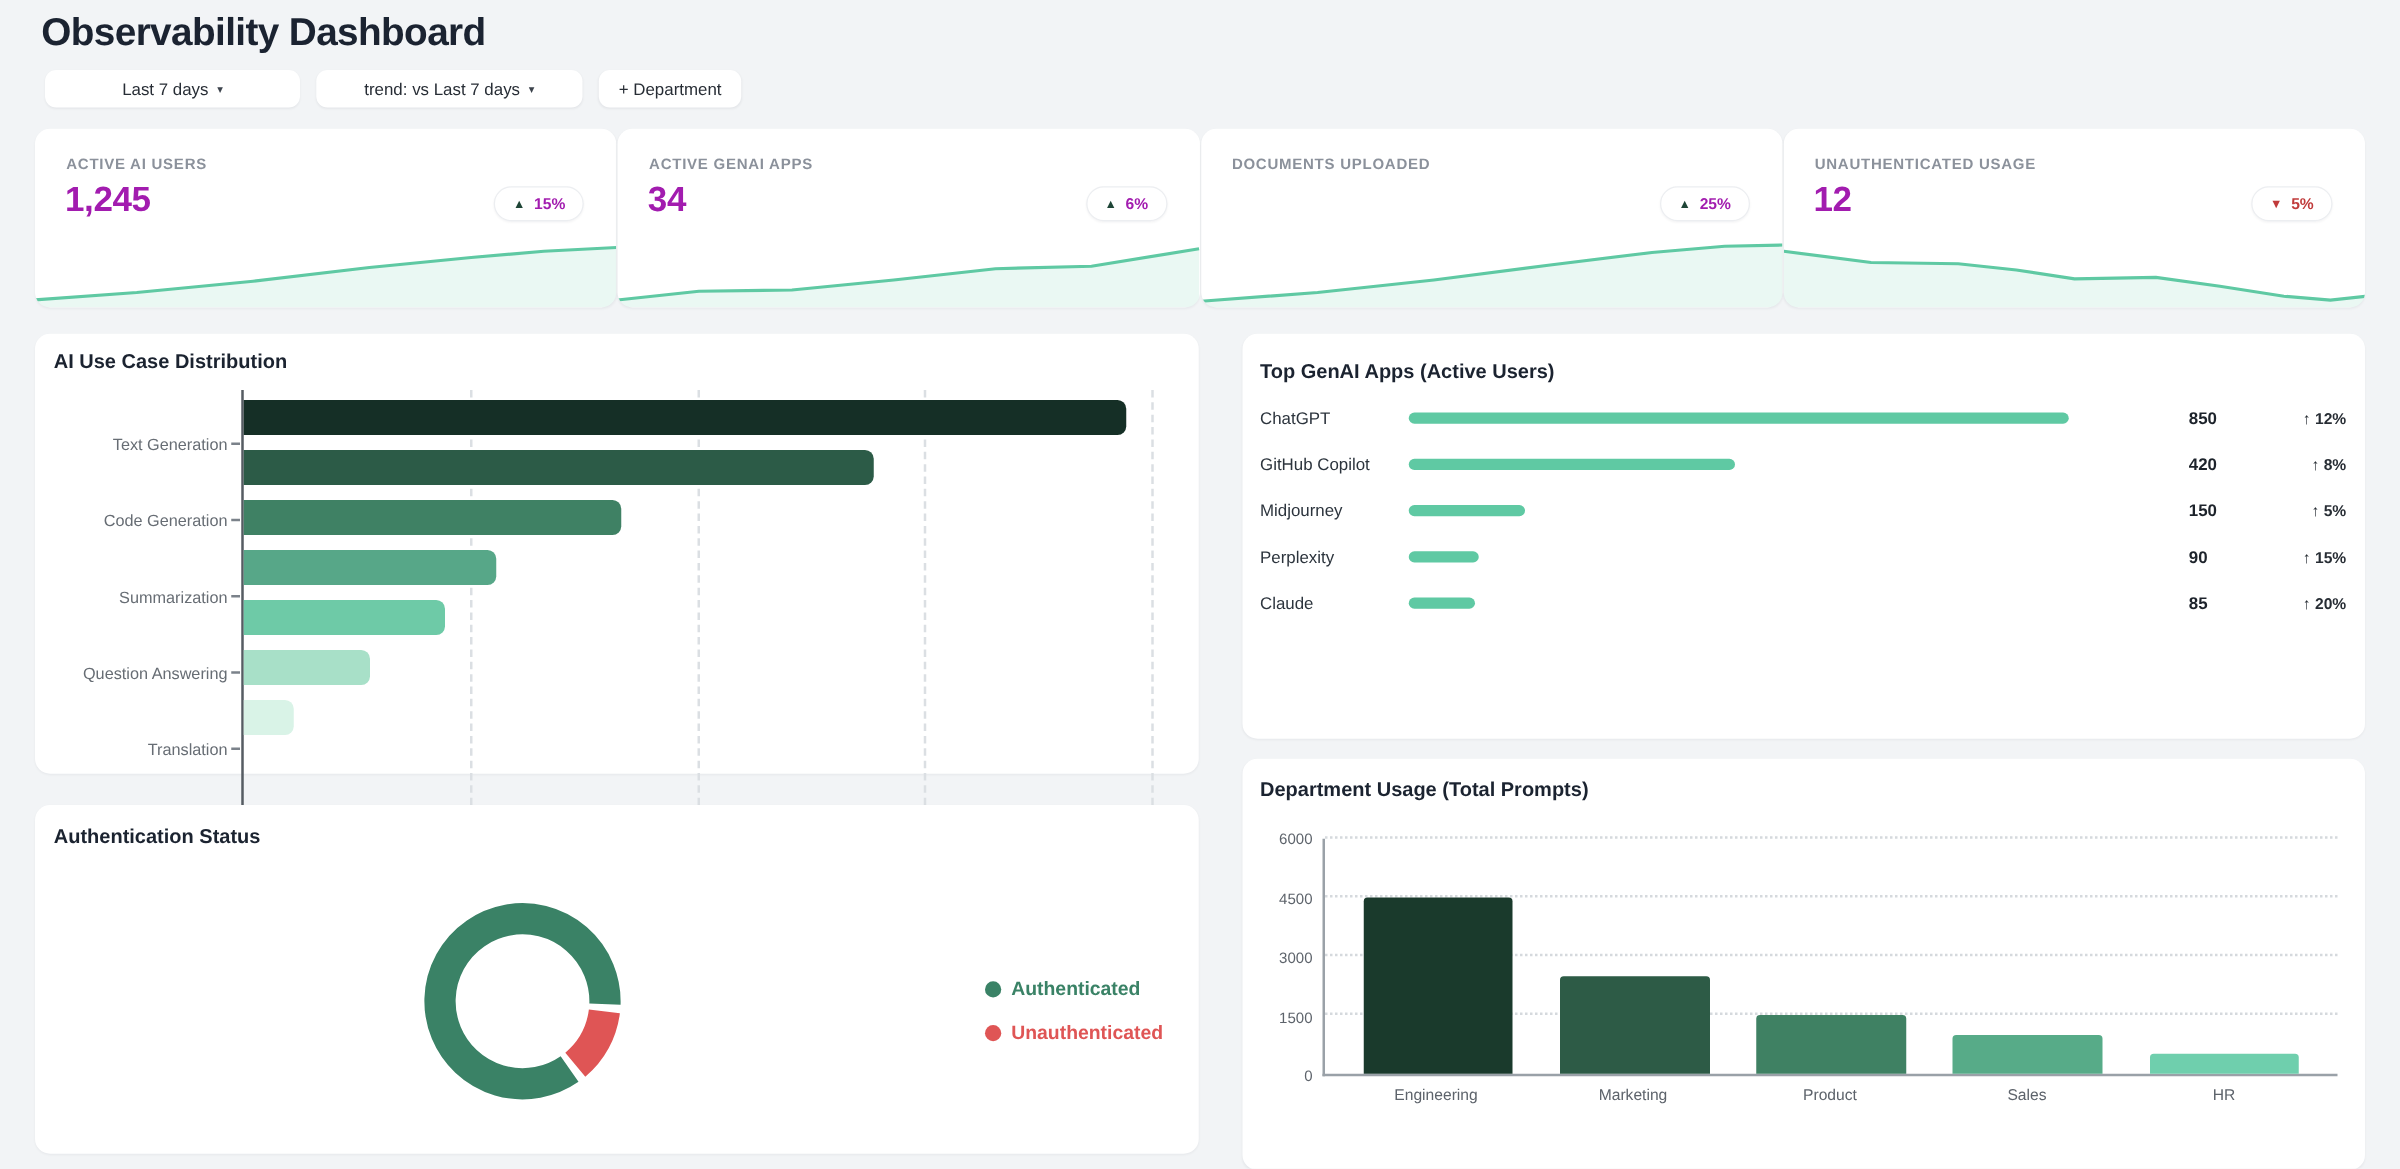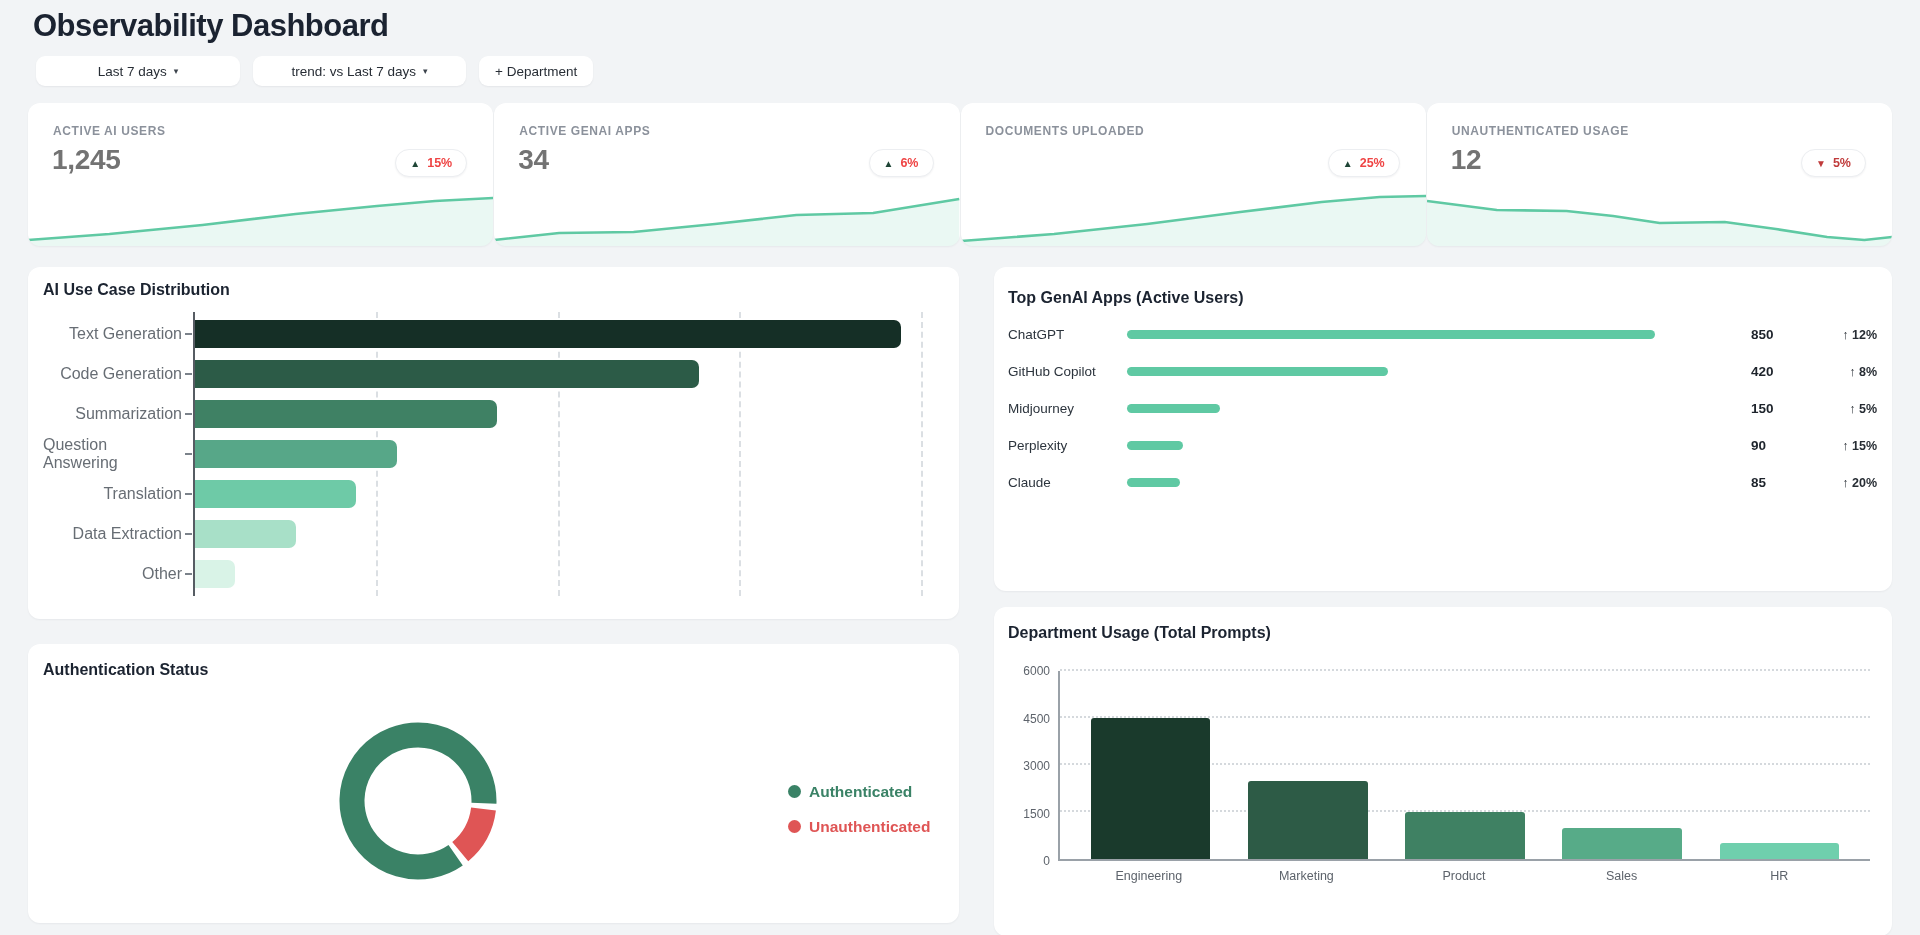--- a/index.html
+++ b/index.html
@@ -28,7 +28,7 @@
   .kpi-card { position:relative; flex:1; height:143px; background:#fff; border-radius:12px;
     box-shadow:0 1px 2px rgba(20,24,40,.05); overflow:hidden; }
   .kpi-label { margin:21px 0 0 25px; font-size:12px; font-weight:bold; color:#8b919b; letter-spacing:.6px; }
-  .kpi-value { margin:6px 0 0 24px; font-size:28px; font-weight:800; color:#737373; letter-spacing:-0.3px; }
+  .kpi-value { margin:6px 0 0 24px; font-size:28px; font-weight:800; color:#a21caf; letter-spacing:-0.3px; }
   .badge { position:absolute; right:26px; top:46px; background:#fff; border:1px solid #eceef1;
     border-radius:999px; height:28px; padding:0 14px; display:flex; align-items:center; gap:7px;
     font-size:12.5px; font-weight:bold; box-shadow:0 1px 2px rgba(20,24,40,.05); }

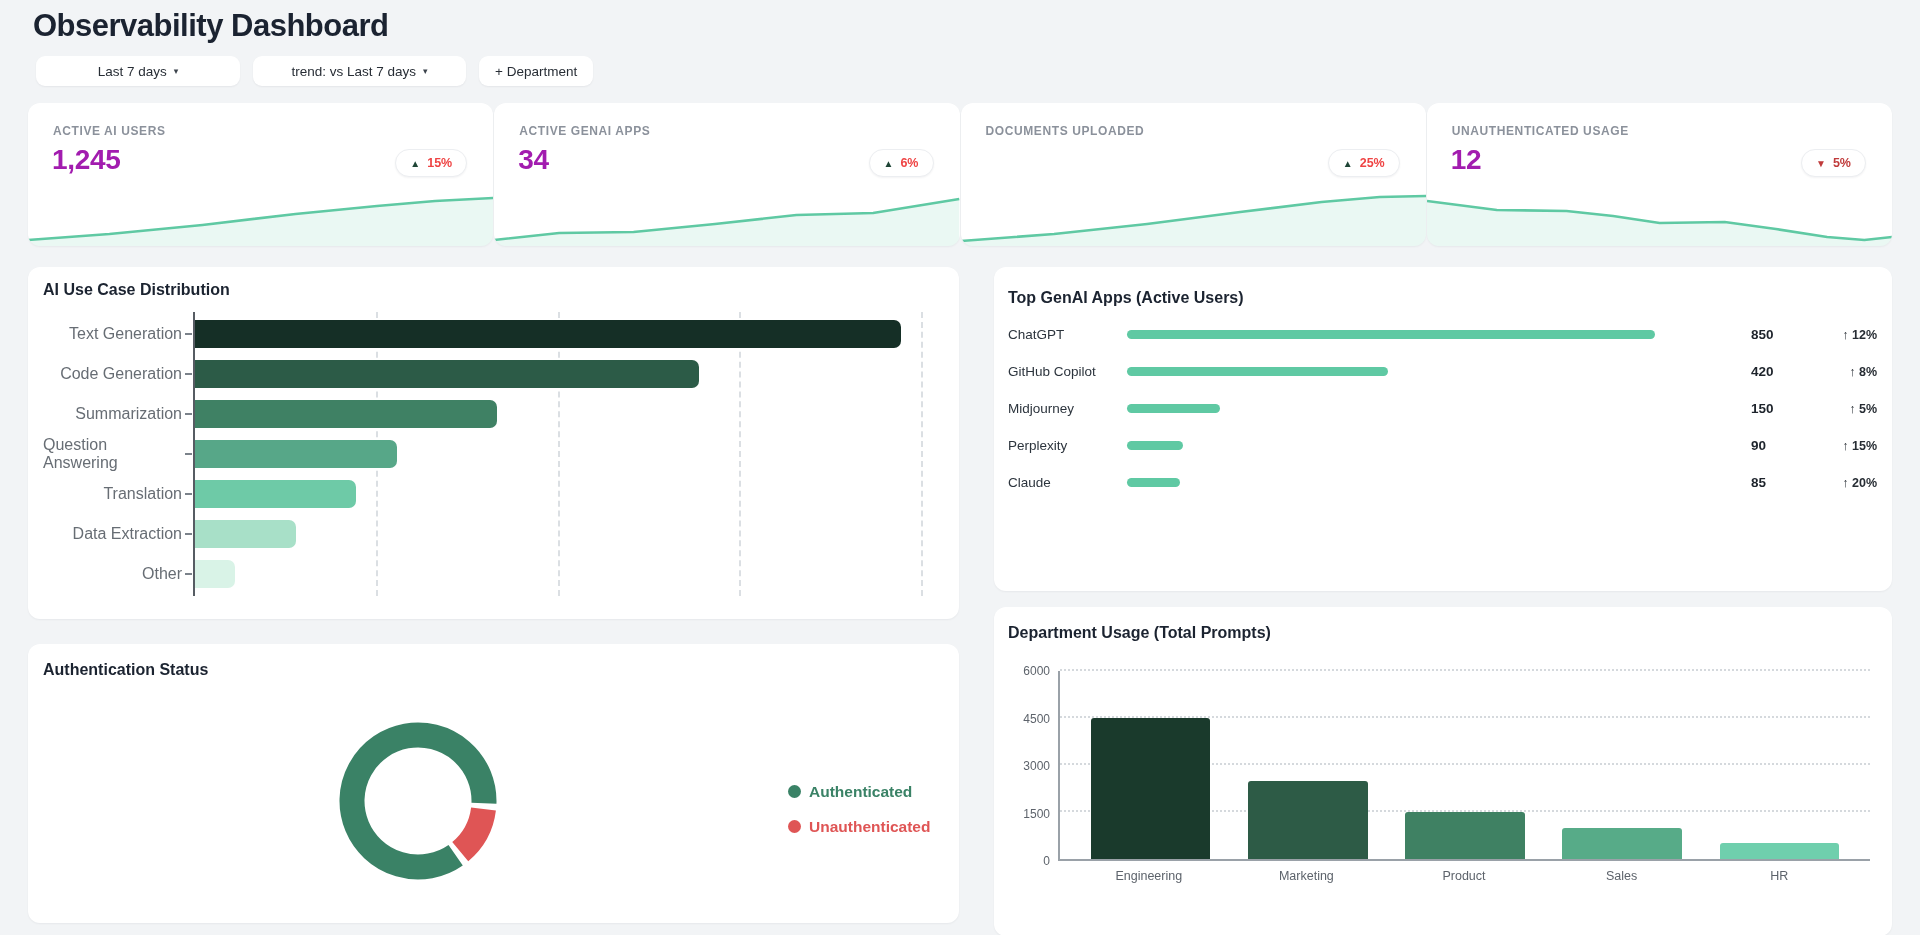--- a/index.html
+++ b/index.html
@@ -33,7 +33,7 @@
     border-radius:999px; height:28px; padding:0 14px; display:flex; align-items:center; gap:7px;
     font-size:12.5px; font-weight:bold; box-shadow:0 1px 2px rgba(20,24,40,.05); }
   .badge .tri { font-size:10px; }
-  .badge.up .tri { color:#1e4536; } .badge.up .pct { color:#ef4444; }
+  .badge.up .tri { color:#1e4536; } .badge.up .pct { color:#a21caf; }
   .badge.down .tri { color:#c03b3b; } .badge.down .pct { color:#c03b3b; }
   .spark { position:absolute; left:0; right:0; bottom:0; width:100%; height:62px; display:block; }
 

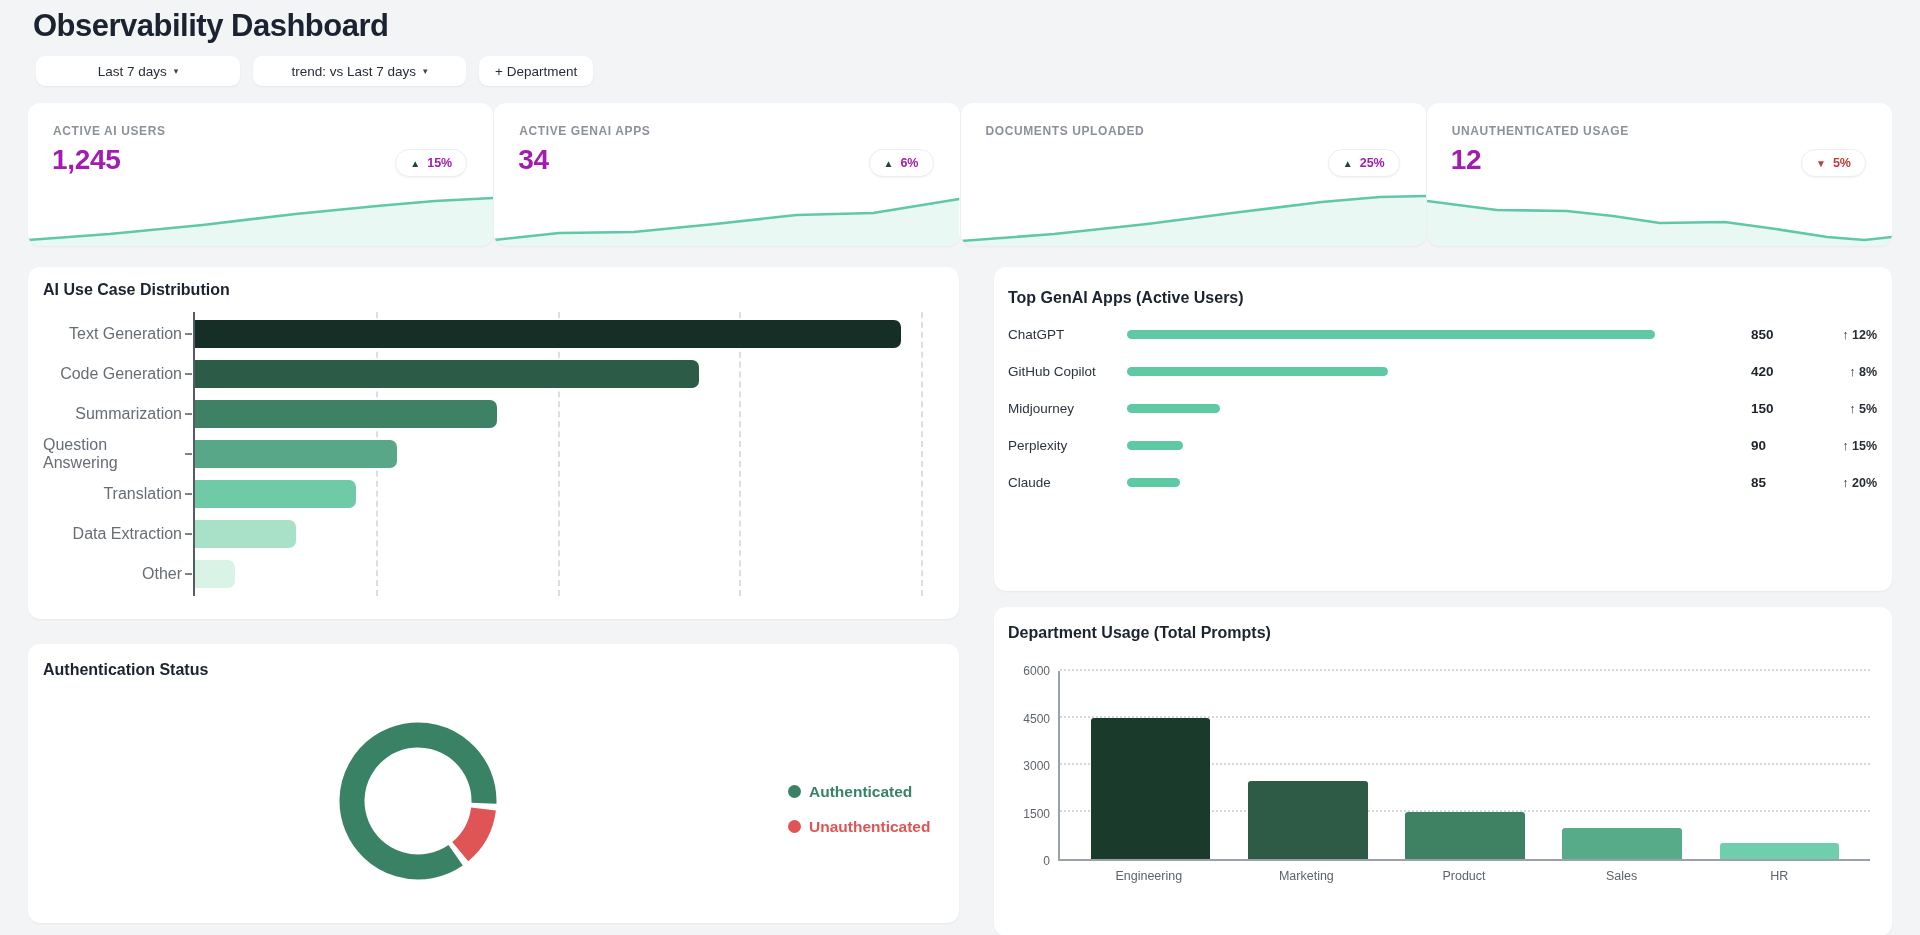--- a/index.html
+++ b/index.html
@@ -48,7 +48,7 @@
   .uc-chart { display:flex; margin-top:13px; }
   .uc-labels { width:150px; display:flex; flex-direction:column; gap:12px; padding:8px 0; }
   .uc-label { height:28px; display:flex; align-items:center; justify-content:flex-end;
-    font-size:16px; color:#676d74; position:relative; padding-right:11px; }
+    font-size:13px; color:#676d74; position:relative; padding-right:11px;margin-top:21px; }
   .uc-label::after { content:""; position:absolute; right:1px; width:7px; height:2px; background:#7b828a; }
   .uc-plot { flex:1; position:relative; border-left:2px solid #565c63;
     display:flex; flex-direction:column; gap:12px; padding:8px 0; }

